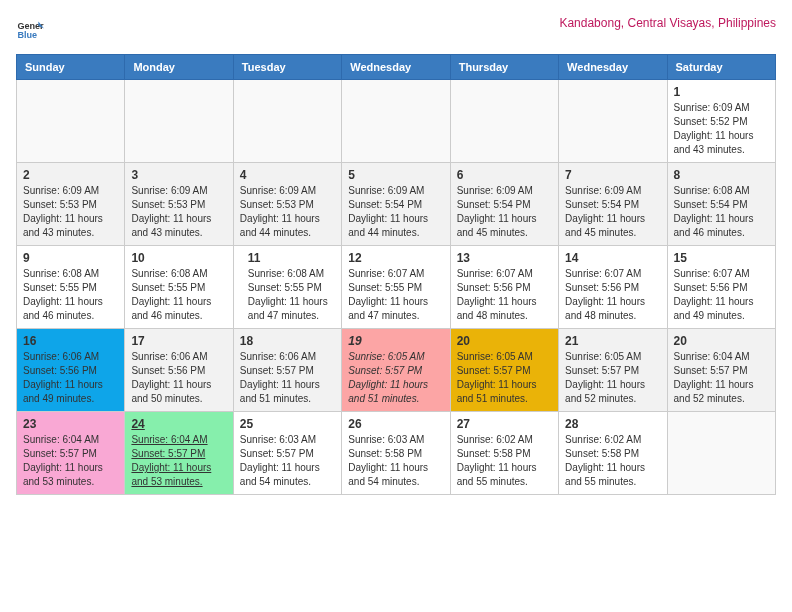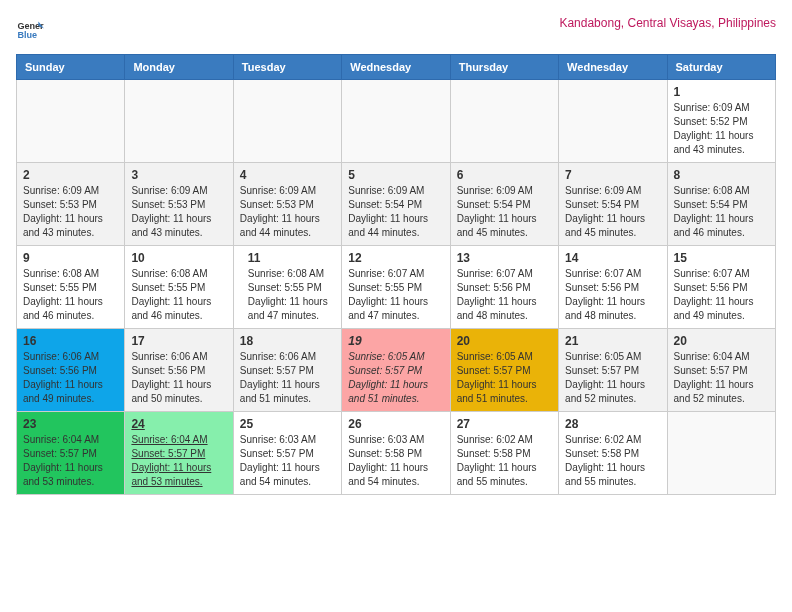--- a/index.html
+++ b/index.html
@@ -217,7 +217,7 @@
 and 52 minutes.</span></td>
       </tr>
       <tr>
-        <td style="background-color: #22c55e;"><span class="day-number">23</span><span class="day-info" style="white-space: pre-line;">Sunrise: 6:04 AM
+        <td style="background-color: #f9a8d4;"><span class="day-number">23</span><span class="day-info" style="white-space: pre-line;">Sunrise: 6:04 AM
 Sunset: 5:57 PM
 Daylight: 11 hours
 and 53 minutes.</span></td>

